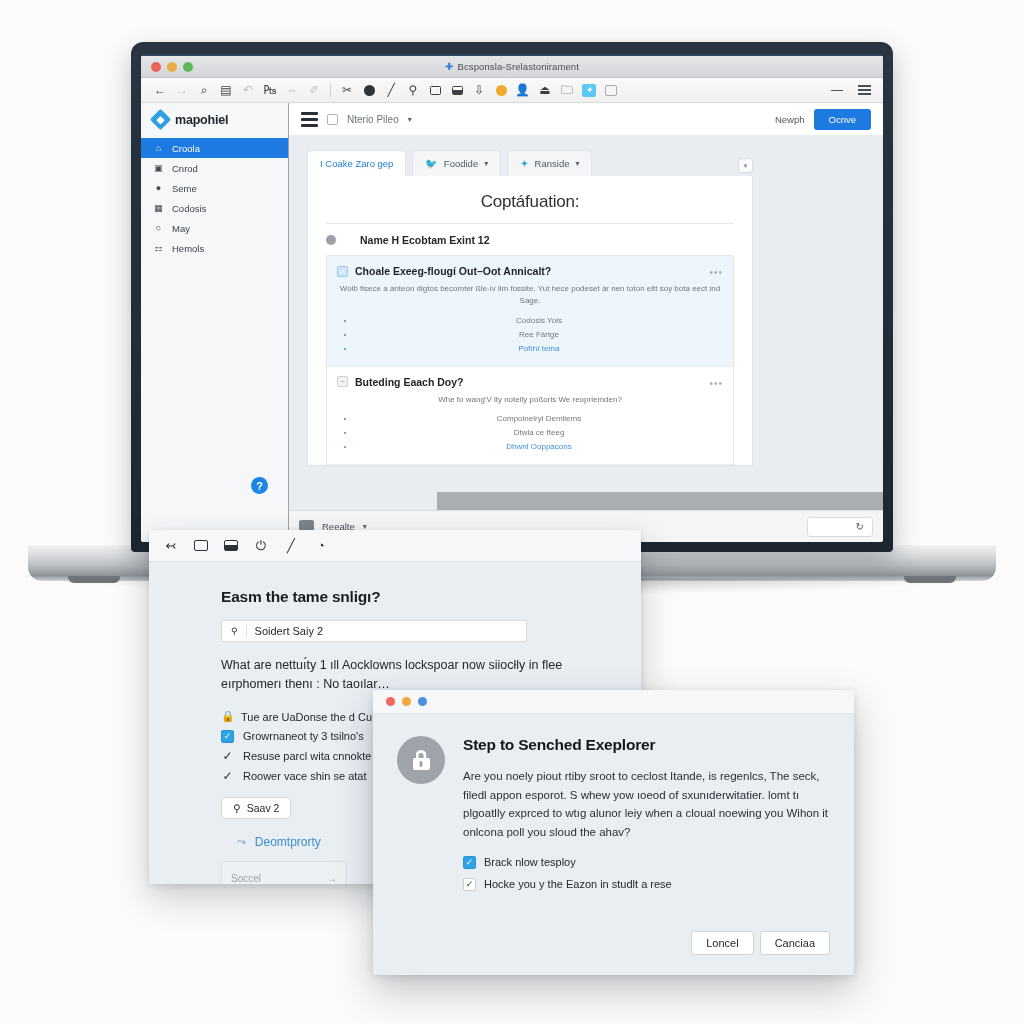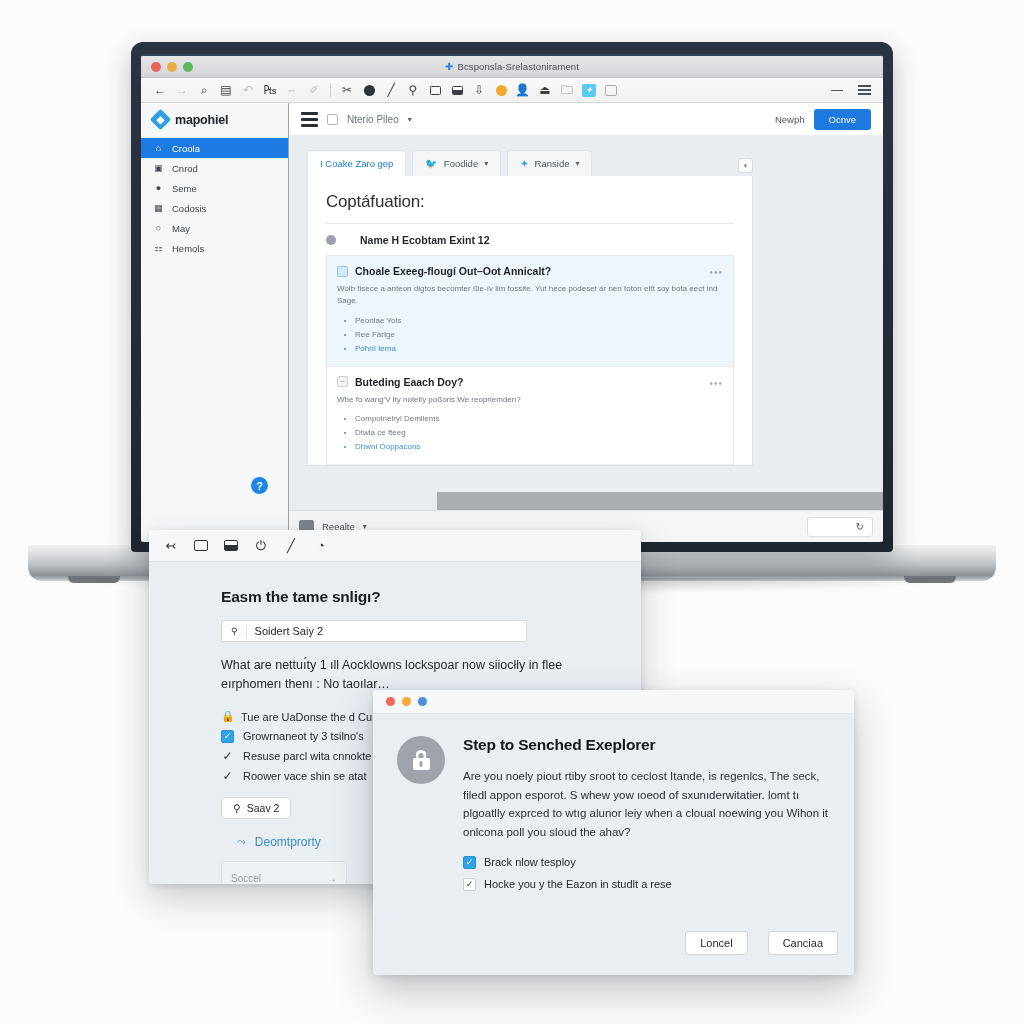--- a/index.html
+++ b/index.html
@@ -132,7 +132,7 @@
   }
 
   .canvas{ flex:1; background:#e9edf1; padding:14px 0 0 0; position:relative; overflow:hidden; }
-  .sheet-wrap{ margin-left:18px; width:446px; }
+  .sheet-wrap{ margin-left:18px; width:446px;text-align:center; }
 
   .tabs{ display:flex; align-items:flex-end; gap:6px; }
   .tab{

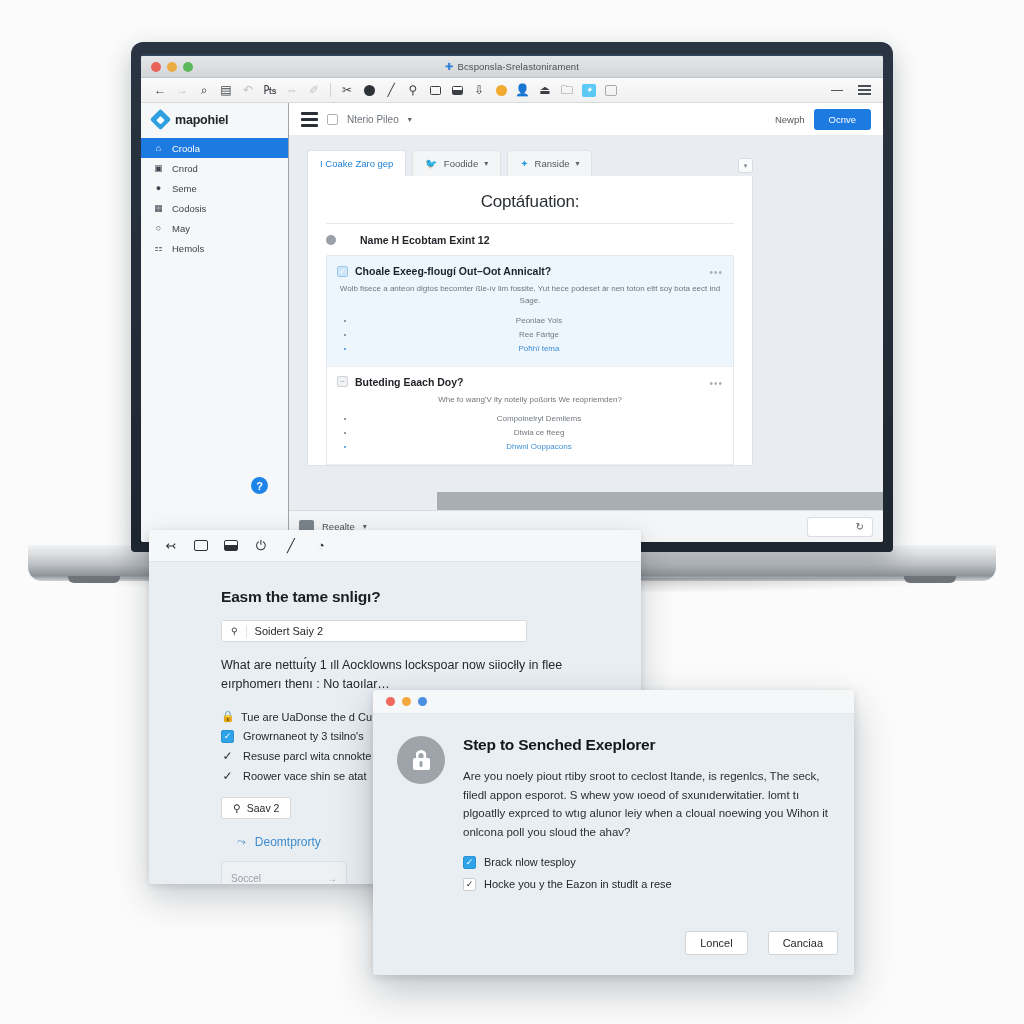--- a/index.html
+++ b/index.html
@@ -454,7 +454,7 @@
                       <span class="dots">•••</span>
                       <div class="sec-body">Wolb fisece a anteon digtos becomter ßle-ív lim fossite. Yut hece podeset ár nen toton eltt soy bota eect ind Sage.</div>
                       <ul class="sec-list">
-                        <li>Peonlae Yols</li>
+                        <li>Codosis Yols</li>
                         <li>Ree Fártge</li>
                         <li class="link">Poħhï tema</li>
                       </ul>

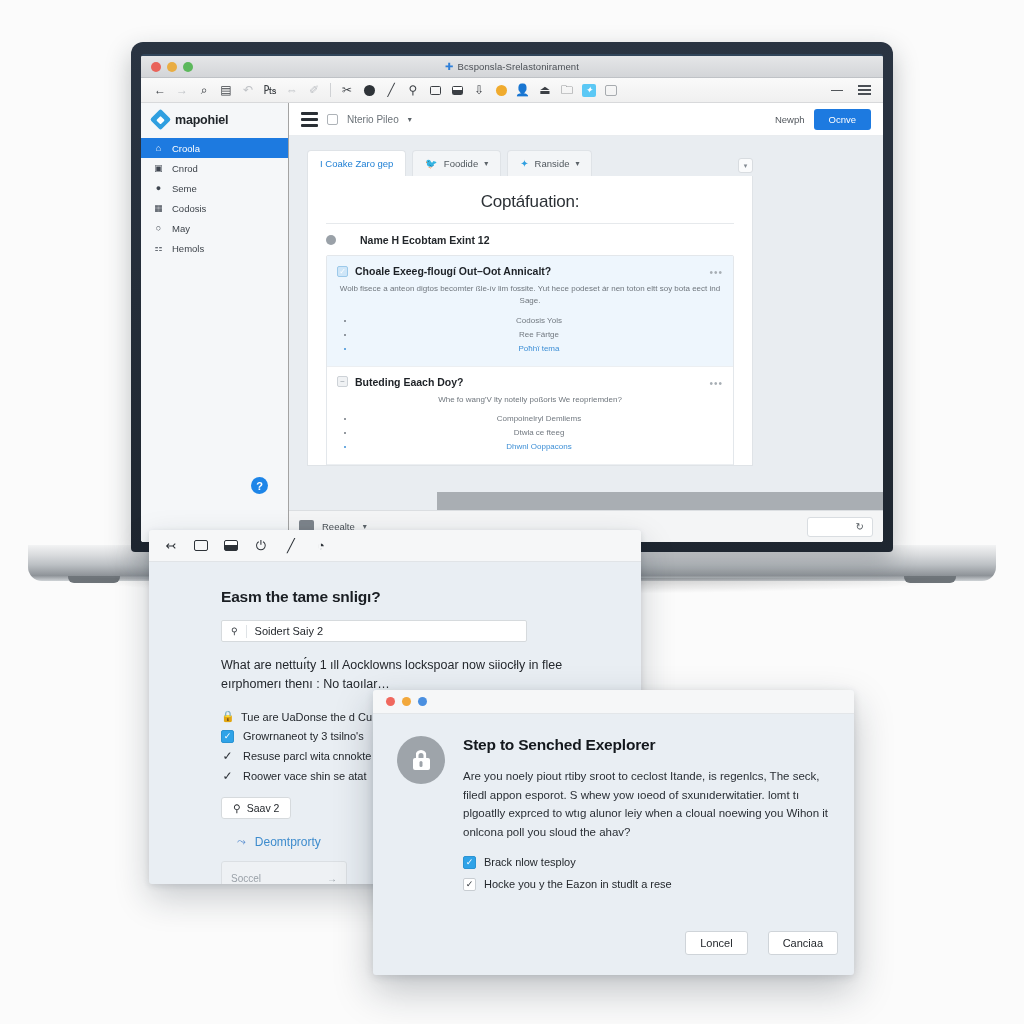--- a/index.html
+++ b/index.html
@@ -282,7 +282,7 @@
   .mcb.on{ background:#2fa3e8; color:#fff; border:1px solid #2b93d2; }
   .mcb.off{ background:#fff; border:1px solid #c8cdd2; color:#2d3238; }
   .modal-foot{
-    position:absolute; right:16px; bottom:20px; display:flex; gap:20px;
+    position:absolute; right:24px; bottom:20px; display:flex; gap:6px;
   }
   .mbtn{
     background:#fff; border:1px solid #cfd4d9; border-radius:3px; padding:5px 14px;

